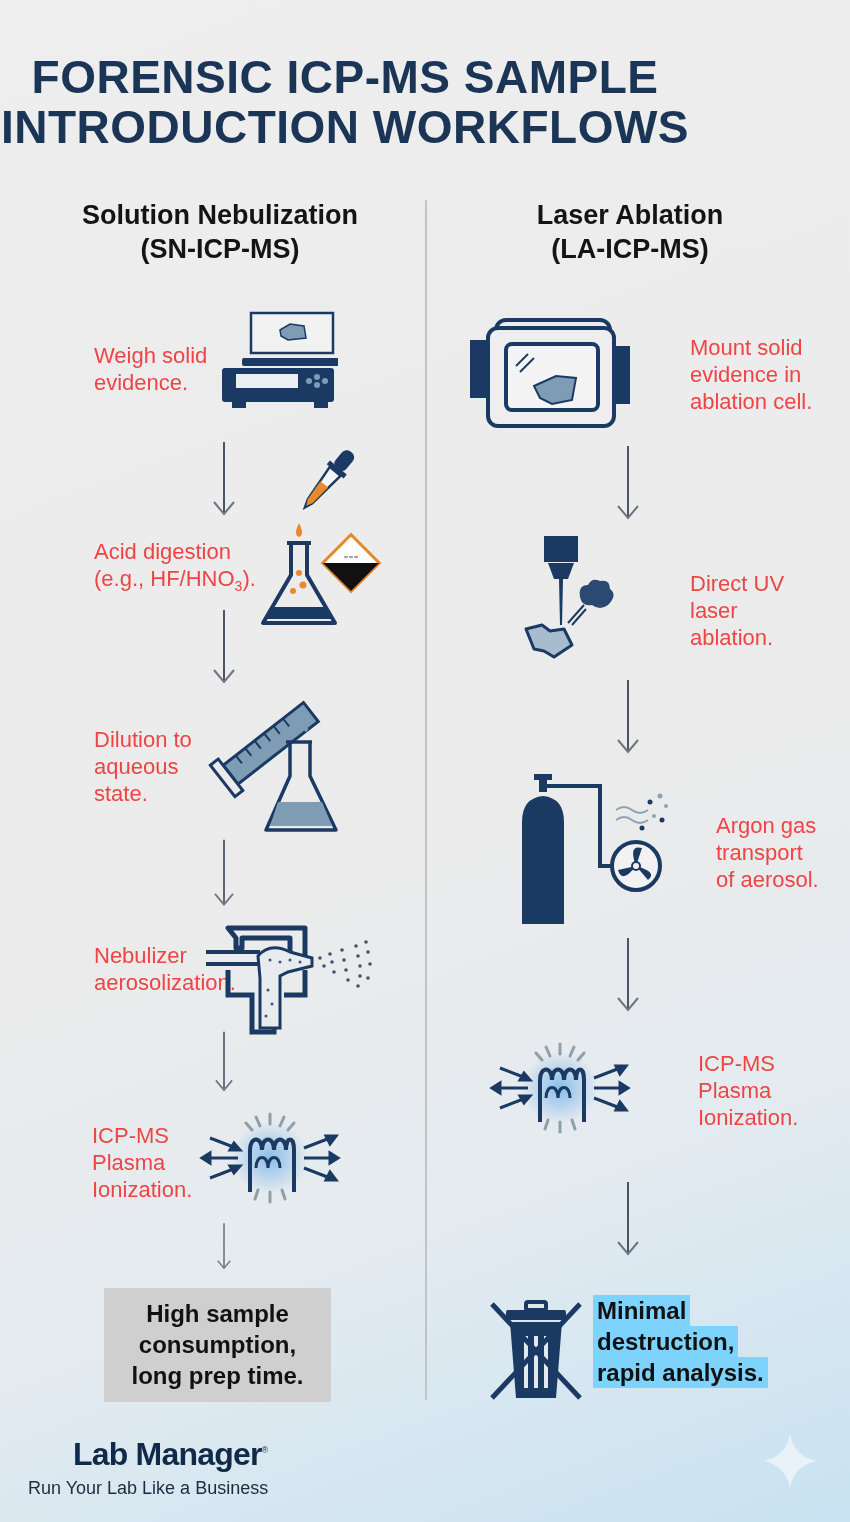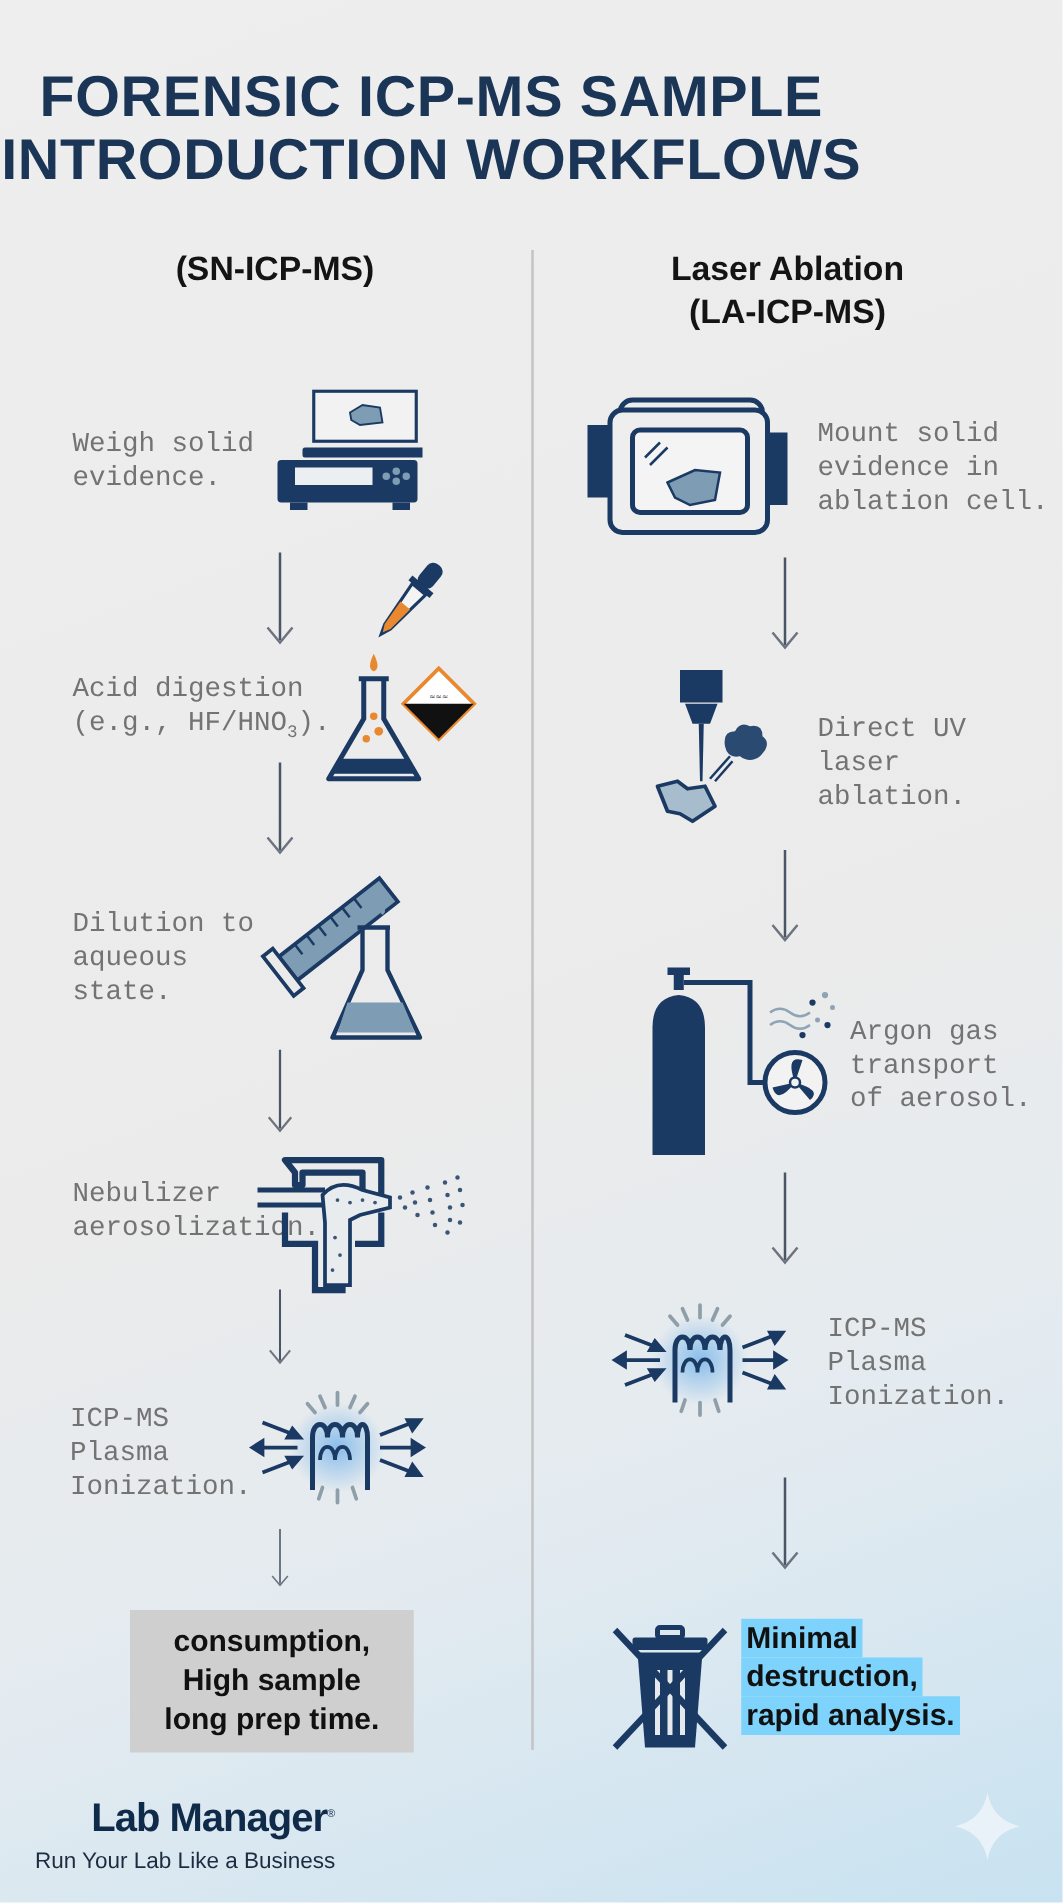--- a/index.html
+++ b/index.html
@@ -106,6 +106,7 @@
 </div>
 
 <div class="col-head" style="left:10px">
+  <div>Solution Nebulization</div>
   <div>(SN-ICP-MS)</div>
 </div>
 <div class="col-head" style="left:420px">

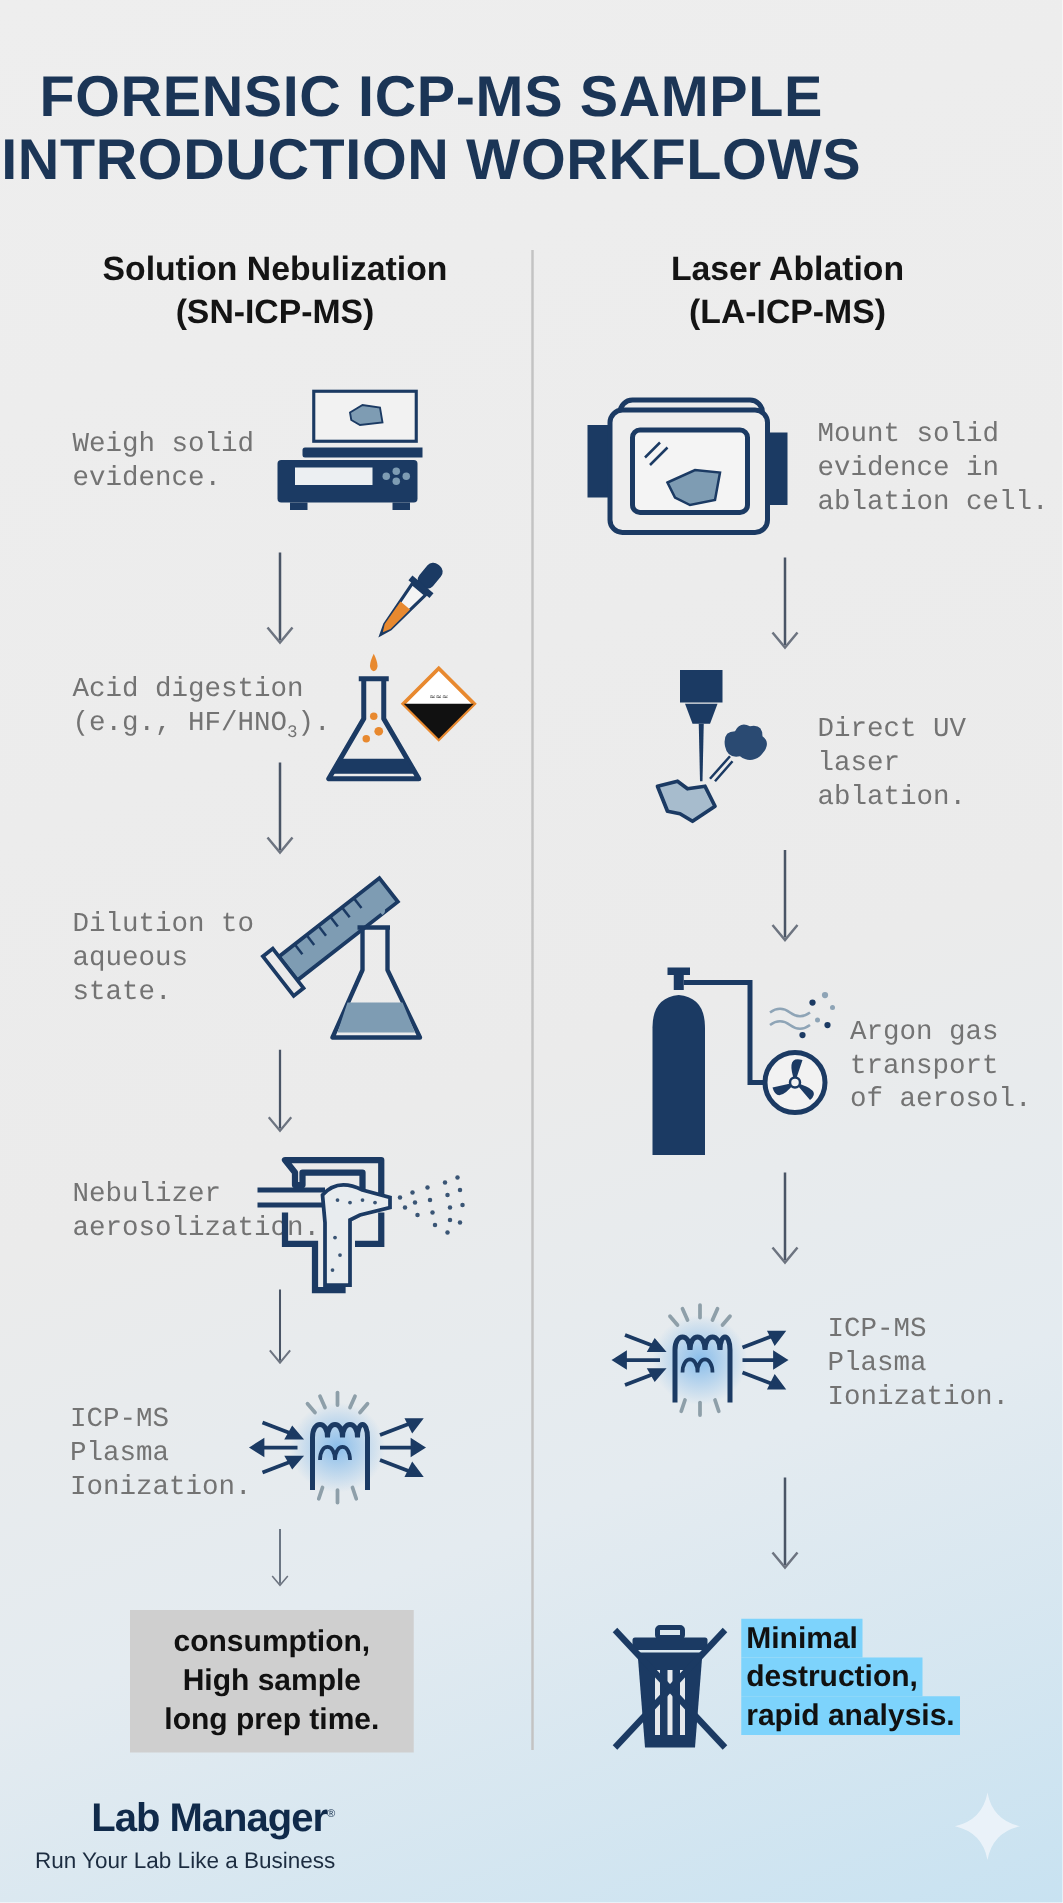--- a/index.html
+++ b/index.html
@@ -26,8 +26,8 @@
     background: #c3c3c3;
   }
   .step-text {
-    position: absolute; font-family: Liberation Mono, monospace;
-    font-size: 22px; line-height: 27px; color: #737373;
+    position: absolute; font-family: Liberation Sans, sans-serif;
+    font-size: 22px; line-height: 27px; color: #ef4444; margin-left: 36px;
   }
   .icon { position: absolute; }
   .arrow { position: absolute; width: 30px; }

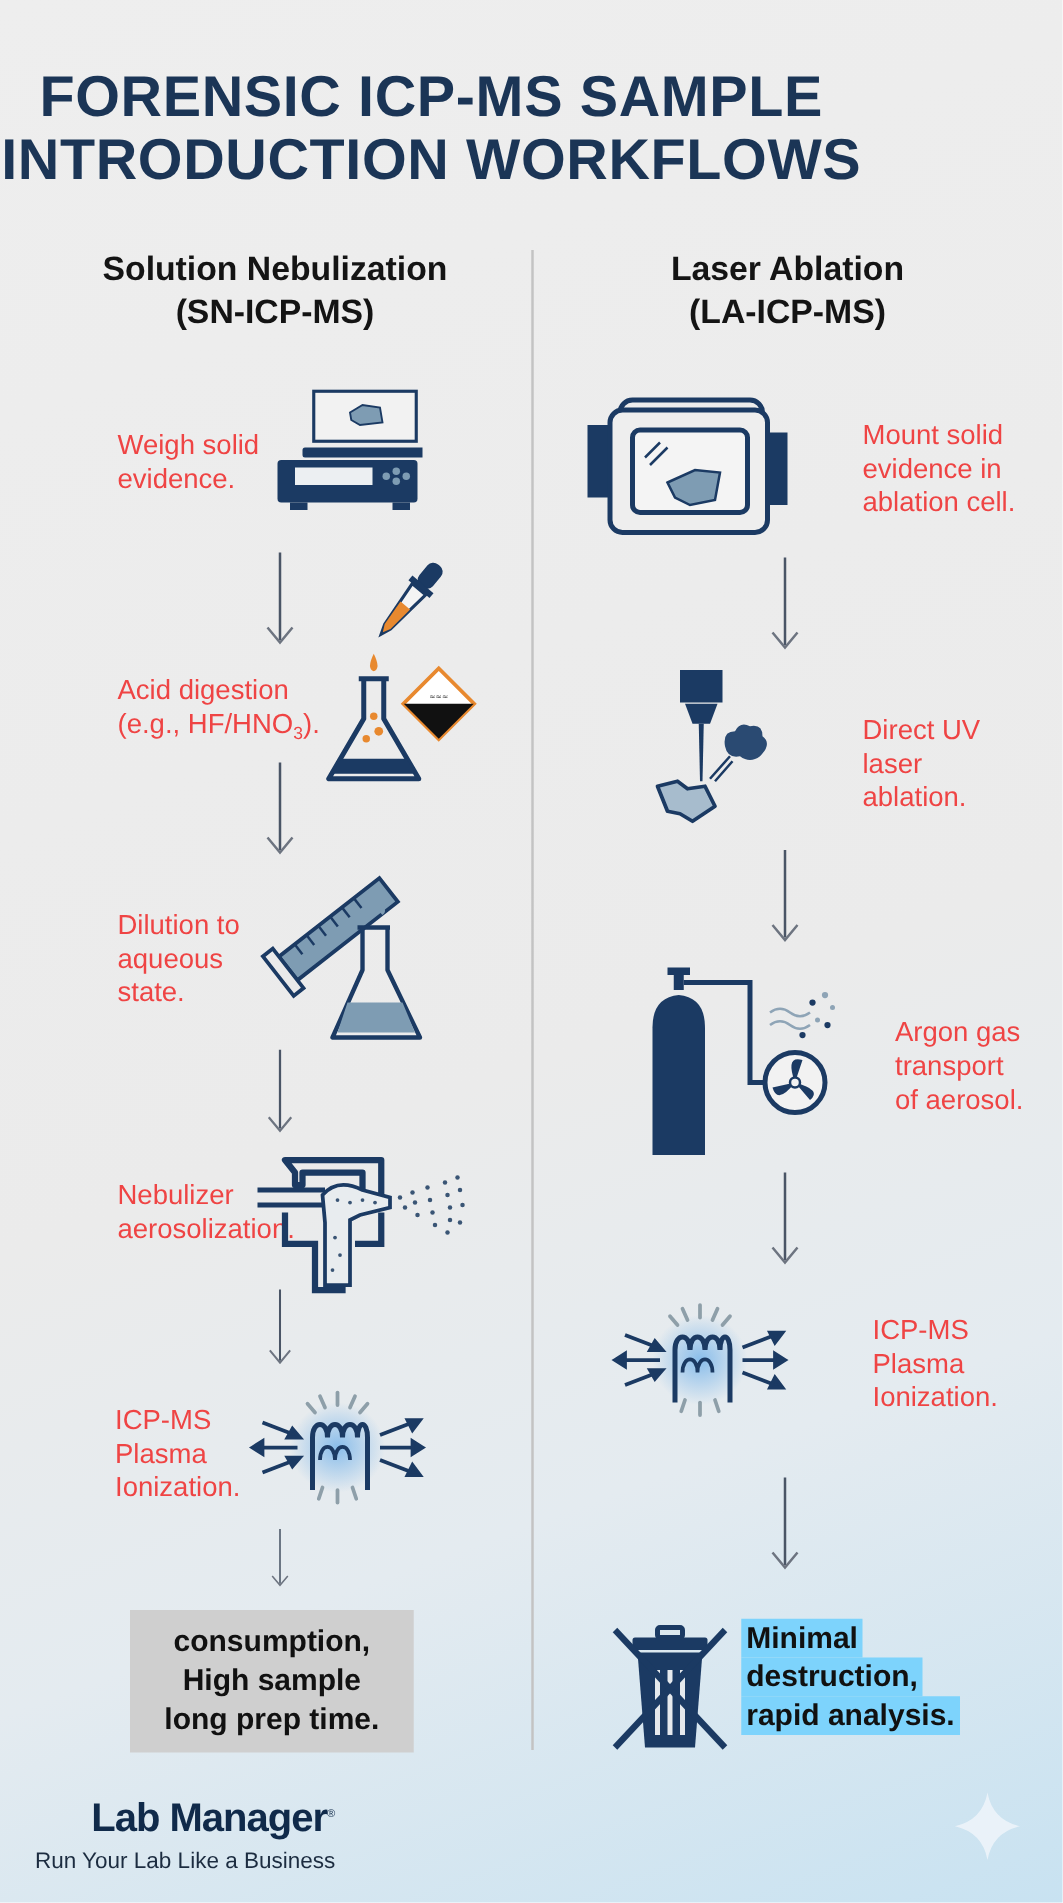--- a/index.html
+++ b/index.html
@@ -245,8 +245,8 @@
   </svg>
 
 <div class="outcome-sn">
+  <div>High sample</div>
   <div>consumption,</div>
-  <div>High sample</div>
   <div>long prep time.</div>
 </div>
 

